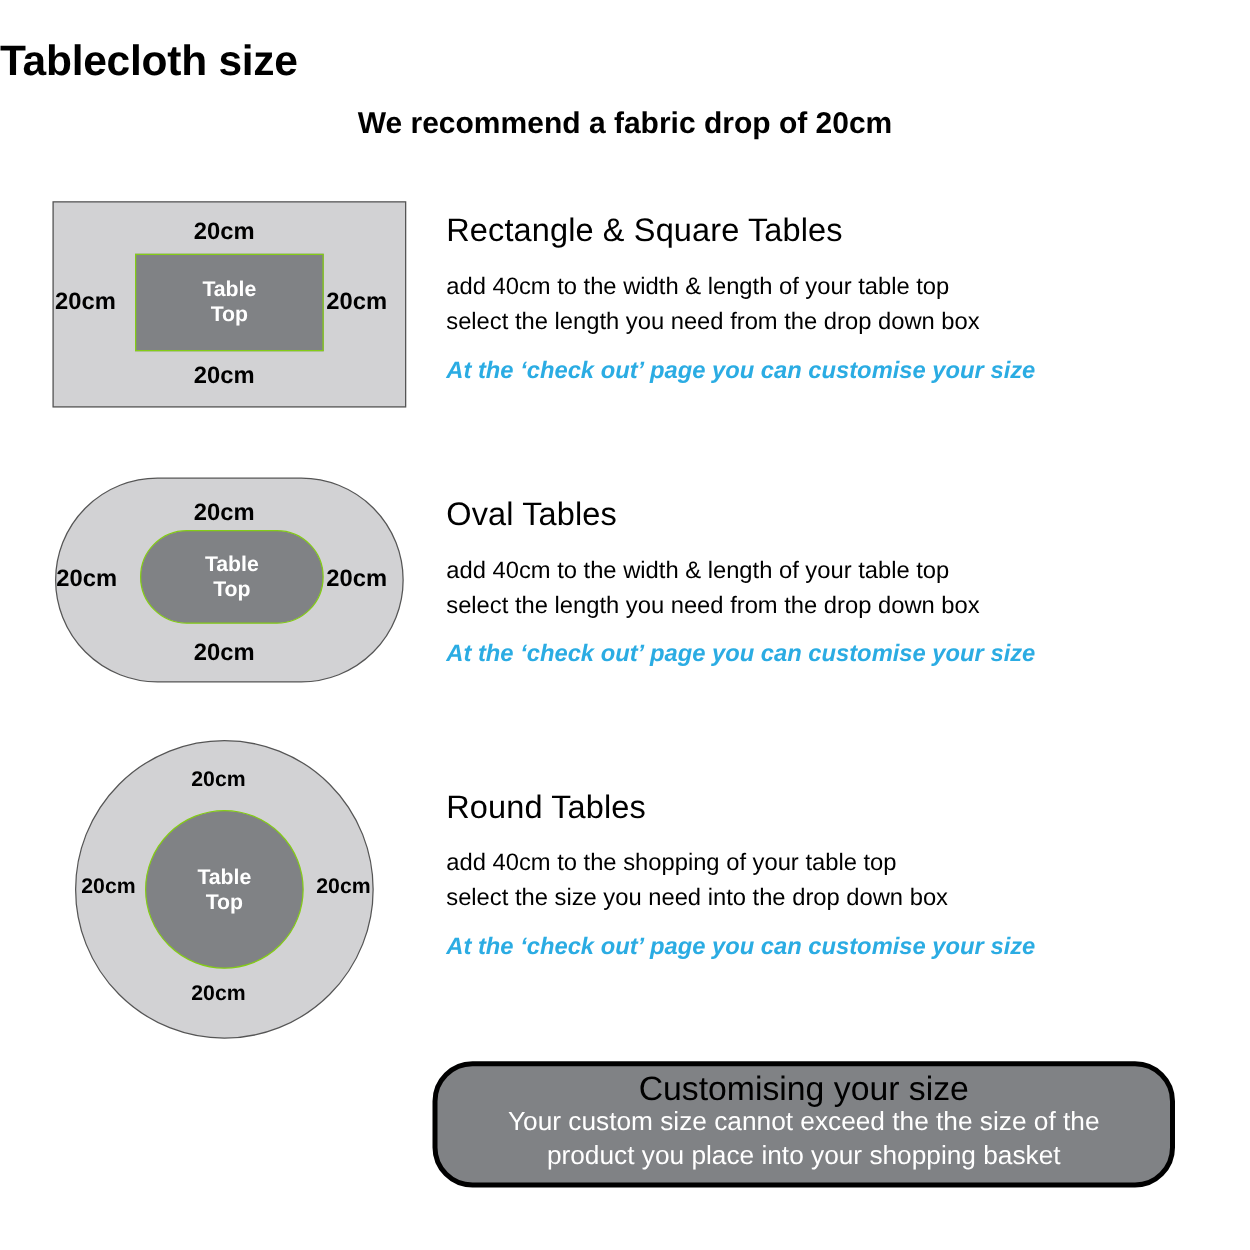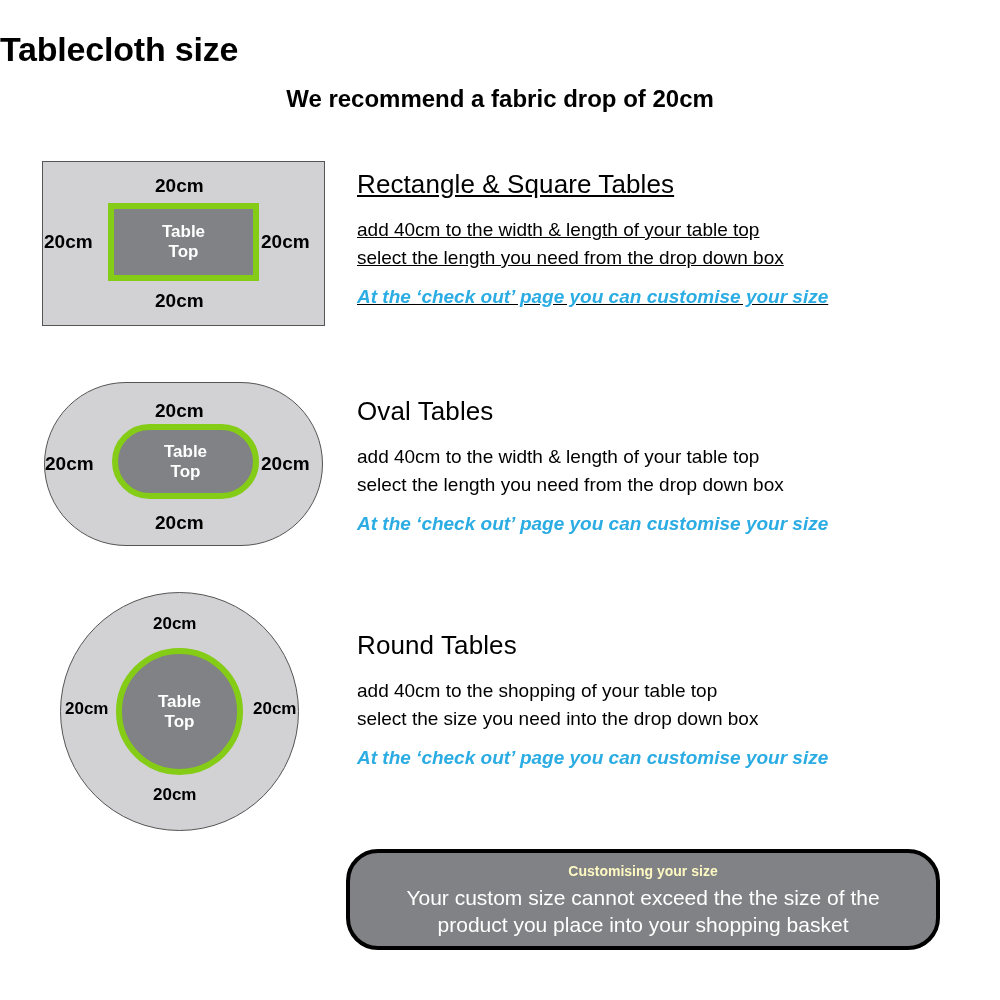--- a/index.html
+++ b/index.html
@@ -142,7 +142,7 @@
   <div class="dim" style="left:155px;top:290px;">20cm</div>
 </div>
 
-<div class="section-text" style="top:169px;text-decoration:underline;">
+<div class="section-text" style="top:169px;">
   <div class="section-head">Rectangle &amp; Square Tables</div>
   <div class="section-lines">
     <div>add 40cm to the width &amp; length of your table top</div>

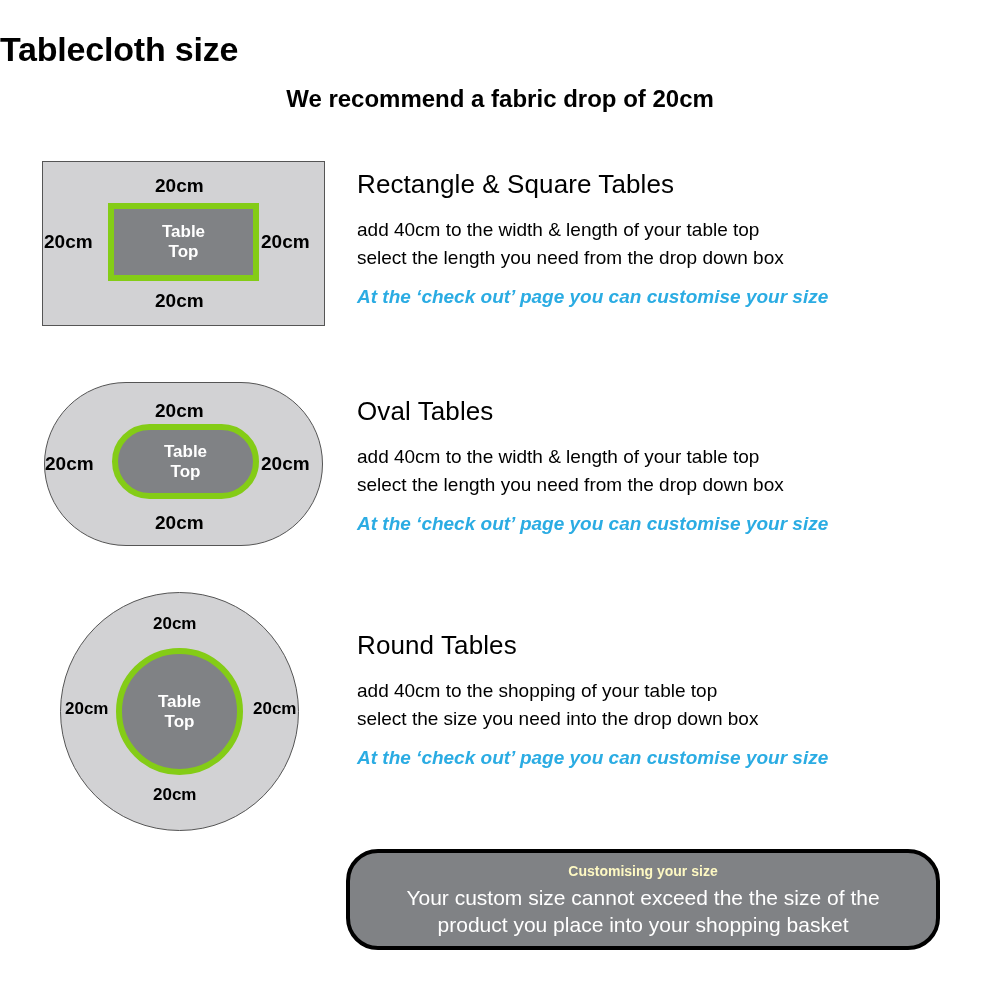--- a/index.html
+++ b/index.html
@@ -47,7 +47,7 @@
   .inner-shape {
     position: absolute;
     background: #808285;
-    border: 6px solid #84cc16;
+    border: 1px solid #84cc16;
     box-sizing: border-box;
     display: flex;
     flex-direction: column;

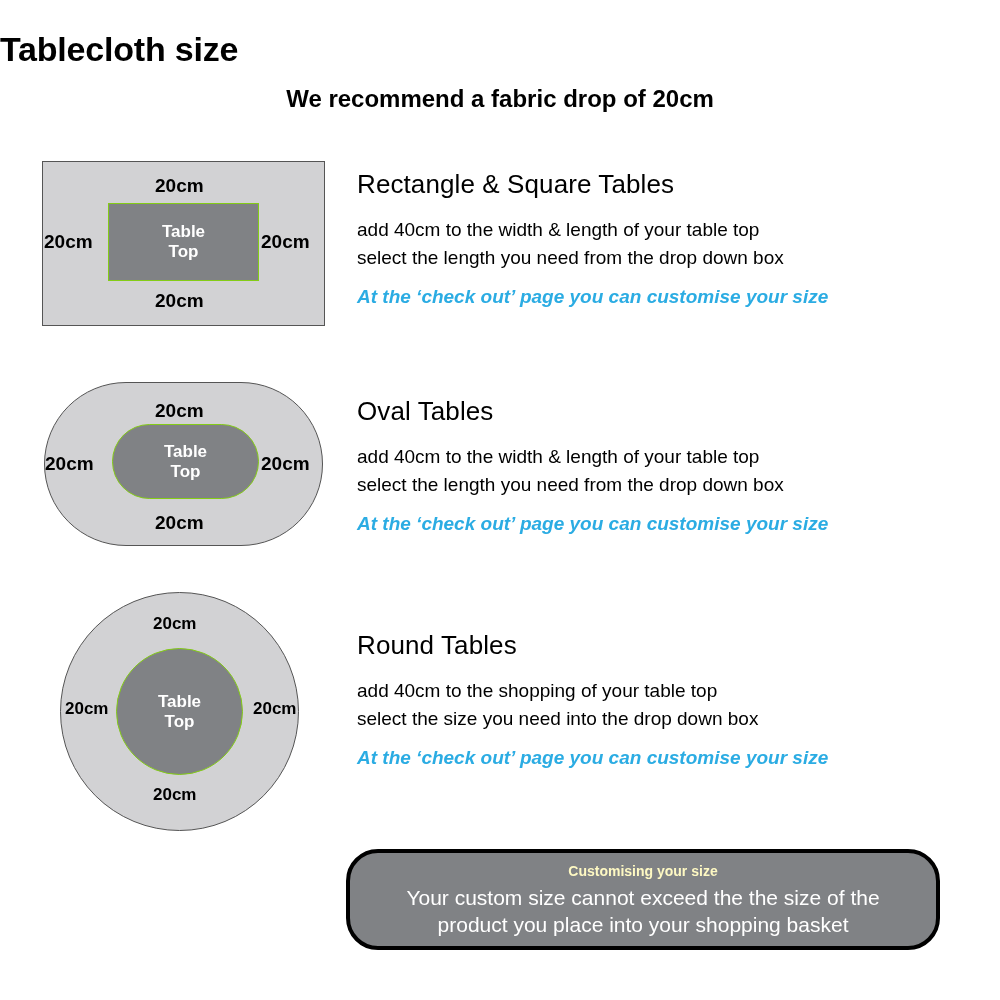--- a/index.html
+++ b/index.html
@@ -111,9 +111,9 @@
     padding: 4px 14px 6px;
   }
   .callout-title {
-    color: #fef9c3;
-    font-size: 14px;
-    font-weight: bold;
+    color: #000000;
+    font-size: 27px;
+    font-weight: normal;
     line-height: 25px;
   }
   .callout-body {

